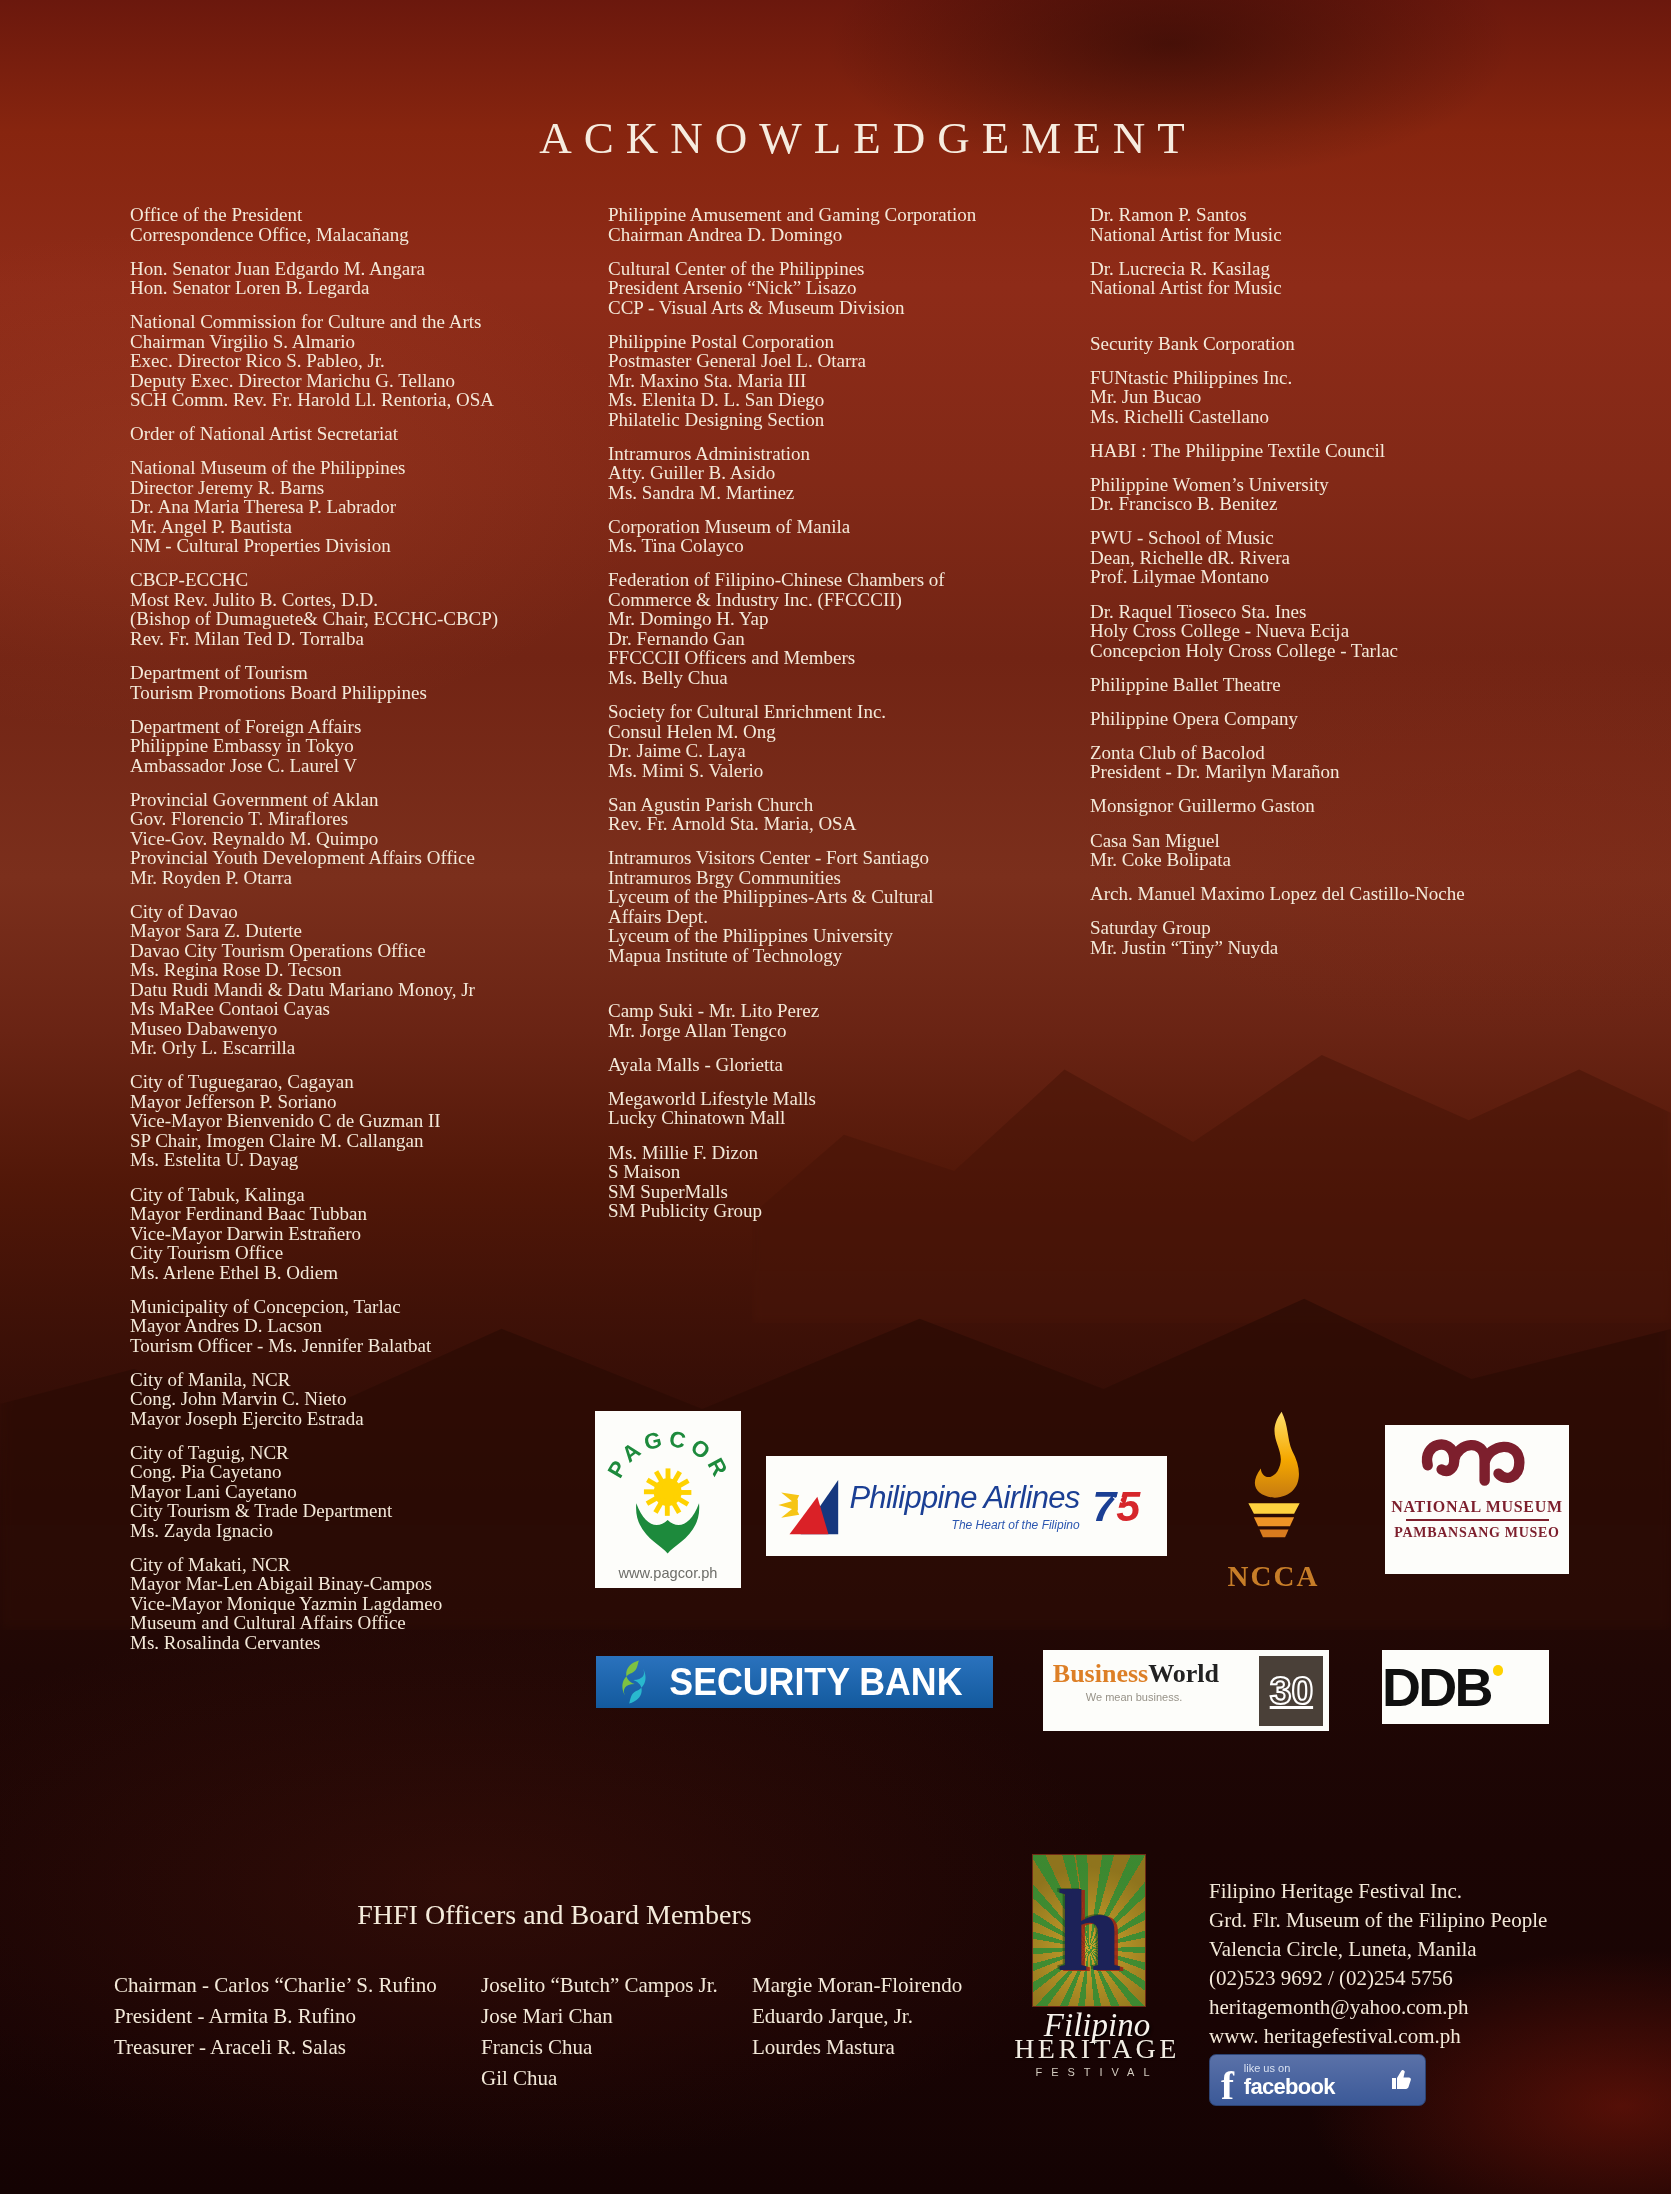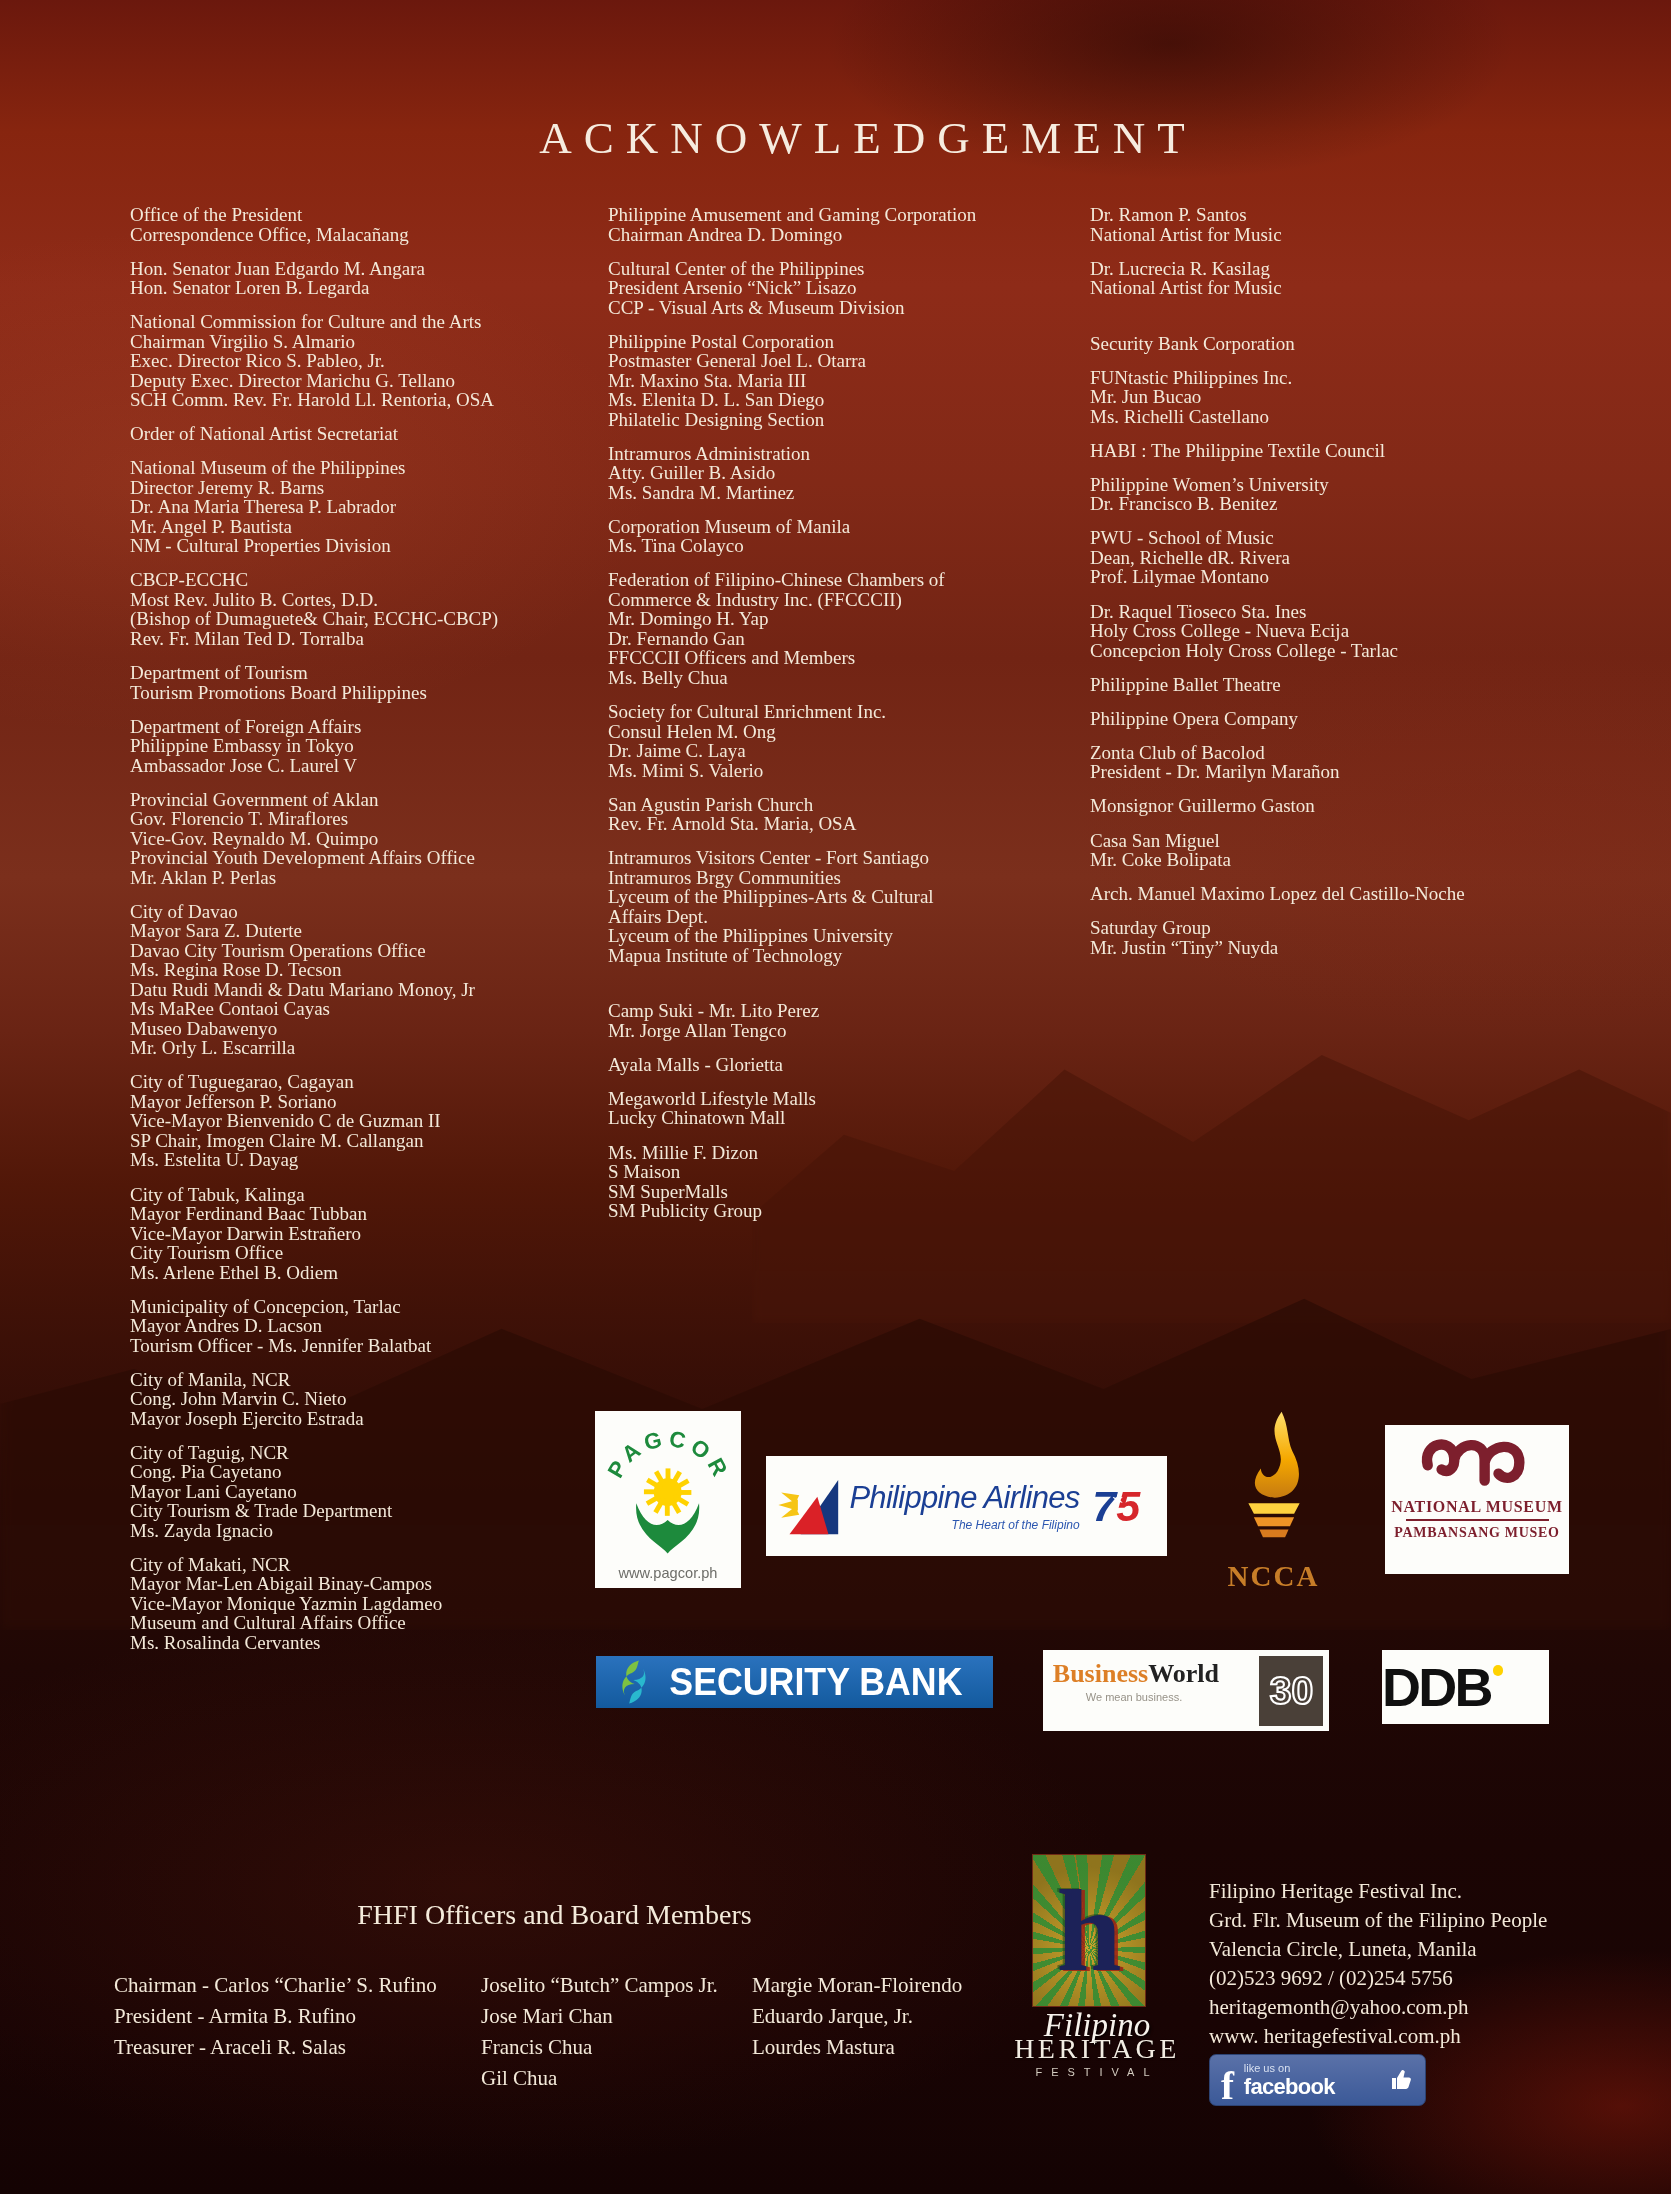--- a/index.html
+++ b/index.html
@@ -205,7 +205,7 @@
           <div class="line">Gov. Florencio T. Miraflores</div>
           <div class="line">Vice-Gov. Reynaldo M. Quimpo</div>
           <div class="line">Provincial Youth Development Affairs Office</div>
-          <div class="line">Mr. Aklan P. Perlas</div>
+          <div class="line">Mr. Royden P. Otarra</div>
         </div>
       </div>
 

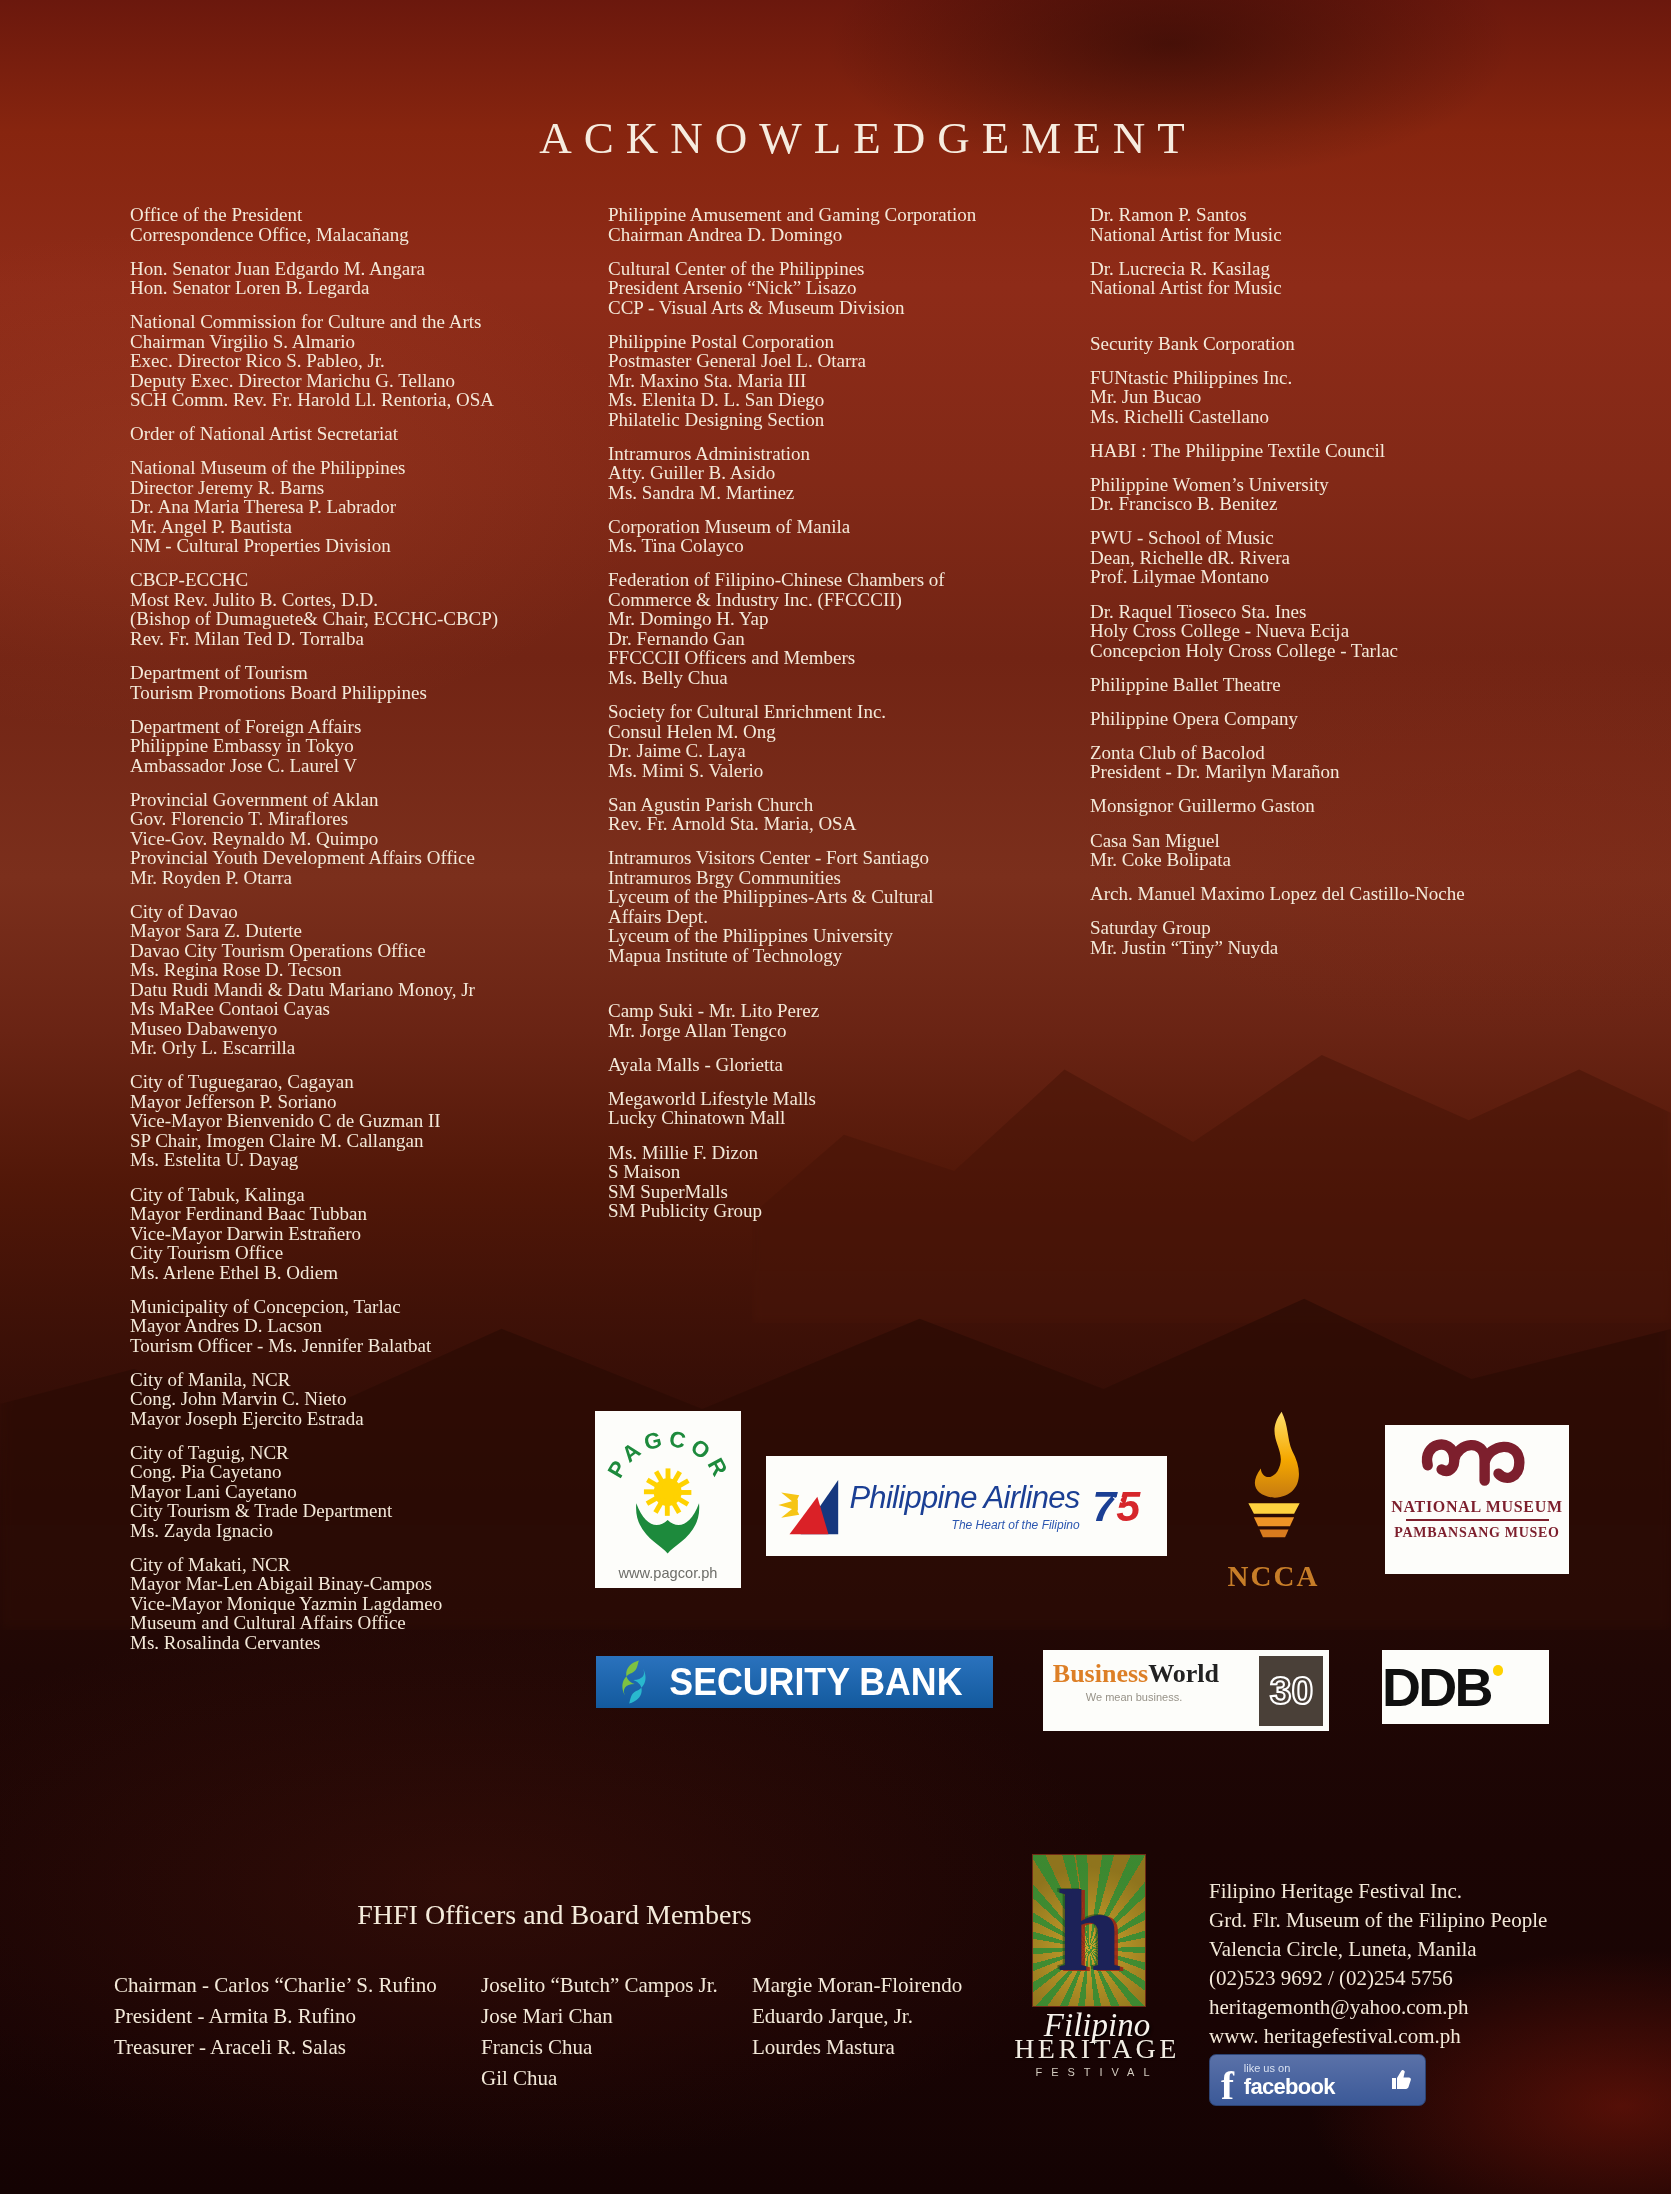--- a/index.html
+++ b/index.html
@@ -73,7 +73,7 @@
   .bw-badge{position:absolute;right:5.6px;top:5.6px;width:64px;height:70px;background:#4a4038;
     display:flex;align-items:center;justify-content:center;}
   .bw-30{font-size:39px;font-weight:bold;color:rgba(74,64,56,0);-webkit-text-stroke:2.1px #fff;
-    font-family:"Liberation Sans",sans-serif;}
+    font-family:"Liberation Sans",sans-serif;text-decoration:underline;}
 
   .ddb{left:1382px;top:1650px;width:167px;height:74px;display:flex;align-items:center;justify-content:flex-start;}
   .ddb-name{font-family:"Liberation Sans",sans-serif;font-weight:900;font-size:54px;color:#101010;

